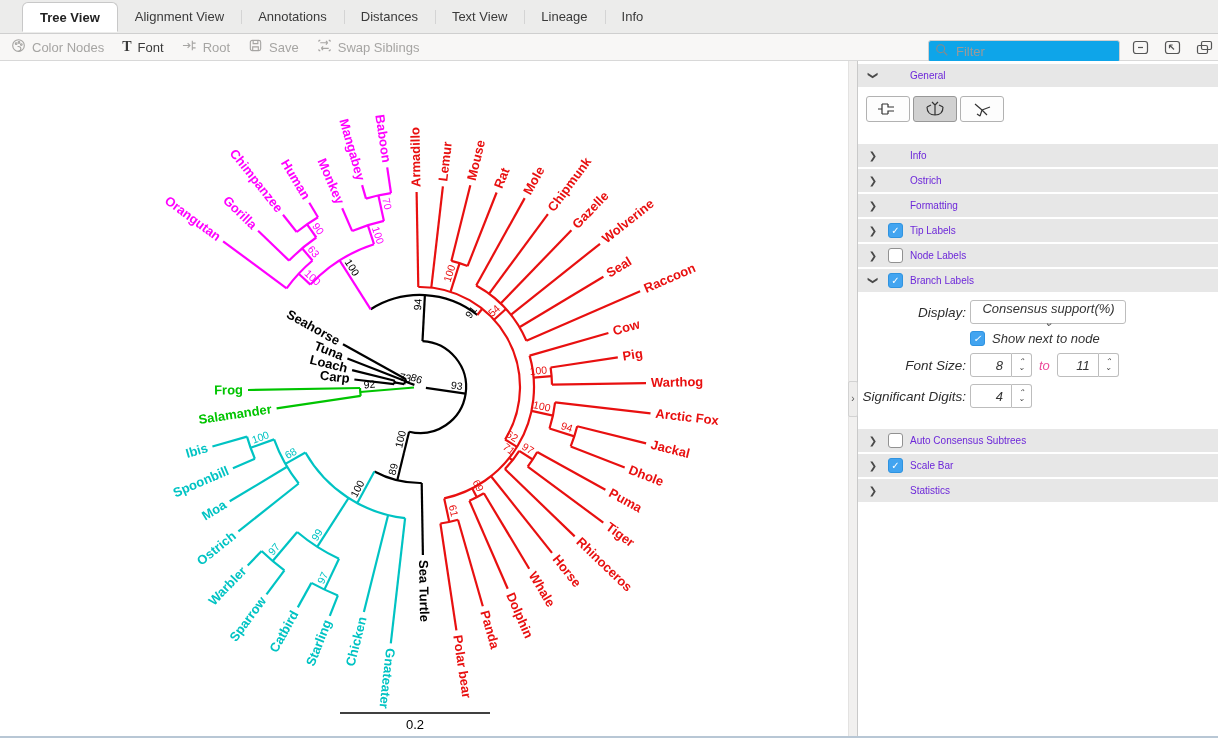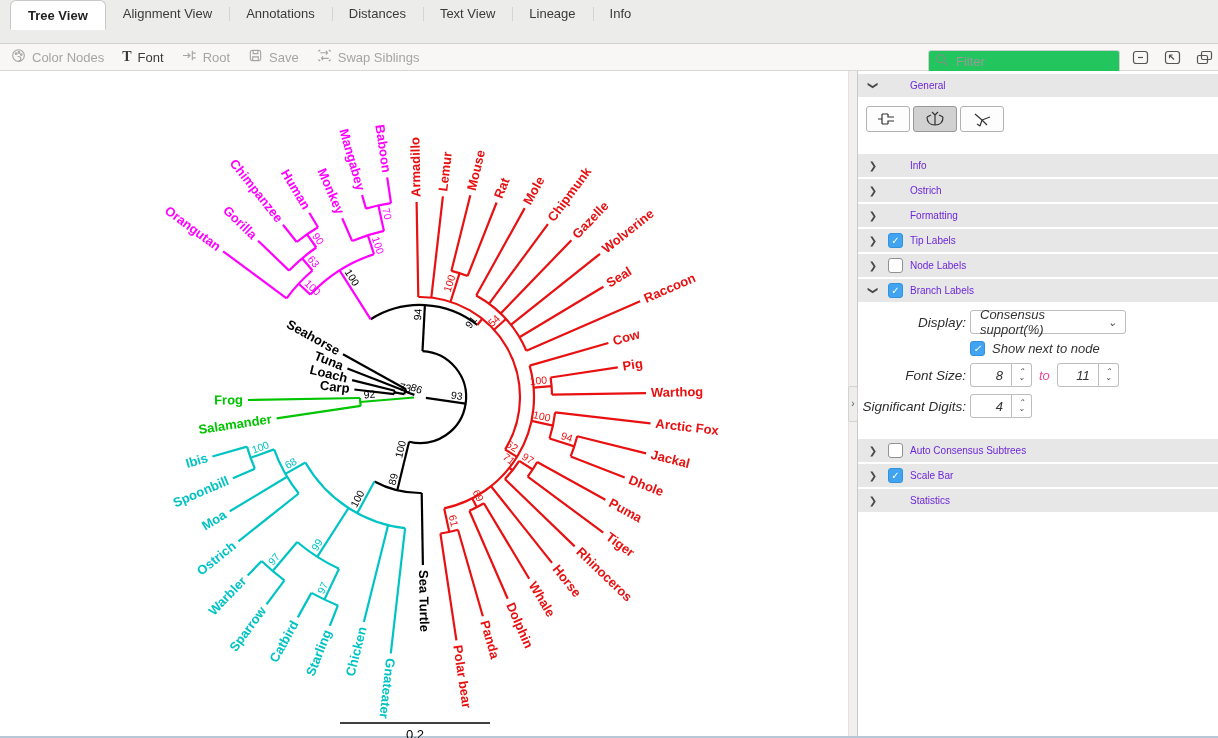--- a/index.html
+++ b/index.html
@@ -11,7 +11,7 @@
   .app { width:1218px; height:738px; display:flex; flex-direction:column; }
 
   
-  .tabbar { height:44px; background:#ececeb; display:flex; align-items:flex-start; padding-left:10px; border-bottom:1px solid #cfcfcf; }
+  .tabbar { height:34px; background:#ececeb; display:flex; align-items:center; padding-left:22px; border-bottom:1px solid #cfcfcf; }
   .tab { height:28px; line-height:28px; padding:0 17px; color:#3a3a3a; position:relative; }
   .tab.active { background:#fff; border:1px solid #c8c8c8; border-bottom:1px solid #fff; border-radius:6px 6px 0 0; font-weight:bold; color:#222; margin-bottom:-1px; height:30px; line-height:30px; }
   .tab:not(.active)::before { content:""; position:absolute; left:0; top:7px; width:1px; height:14px; background:#d4d4d4; }

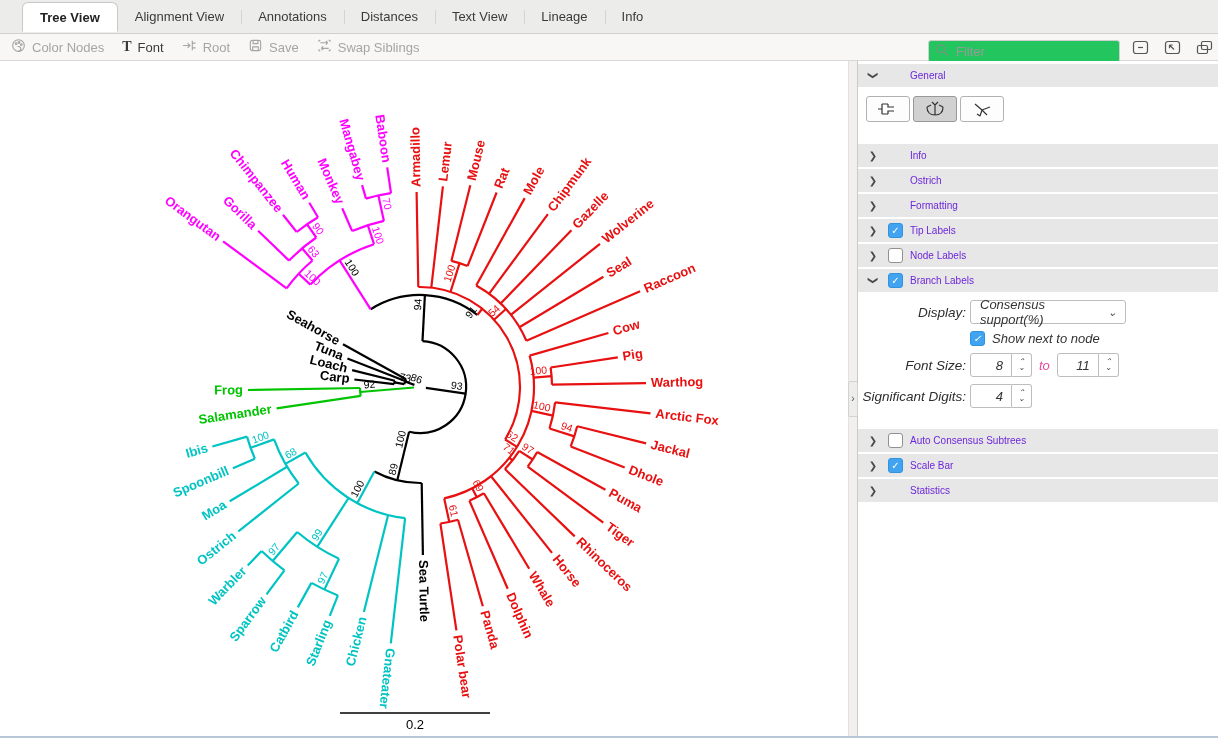--- a/index.html
+++ b/index.html
@@ -23,7 +23,7 @@
   .tbtn.enabled { color:#3a3a3a; }
   .tbtn svg { stroke:currentColor; fill:none; stroke-width:1.2; }
   .ticon-font { font-family:"Liberation Serif", serif; font-weight:bold; font-size:14px; line-height:14px; }
-  .filter { margin-left:auto; width:192px; height:23px; border:1px solid #cfcfcf; border-radius:3px; background:#22c55e; display:flex; align-items:center; padding:0 6px;margin-top:8px; }
+  .filter { margin-left:auto; width:192px; height:23px; border:1px solid #cfcfcf; border-radius:3px; background:#0ea5e9; display:flex; align-items:center; padding:0 6px;margin-top:8px; }
   .filter svg { stroke:#8a8a8a; fill:none; stroke-width:1.3; }
   .caret { width:1px; height:14px; background:#222; margin:0 2px 0 5px; }
   .filter input { border:none; outline:none; flex:1; font-family:"Liberation Sans",sans-serif; font-size:13px; color:#333; background:transparent; padding:0; }

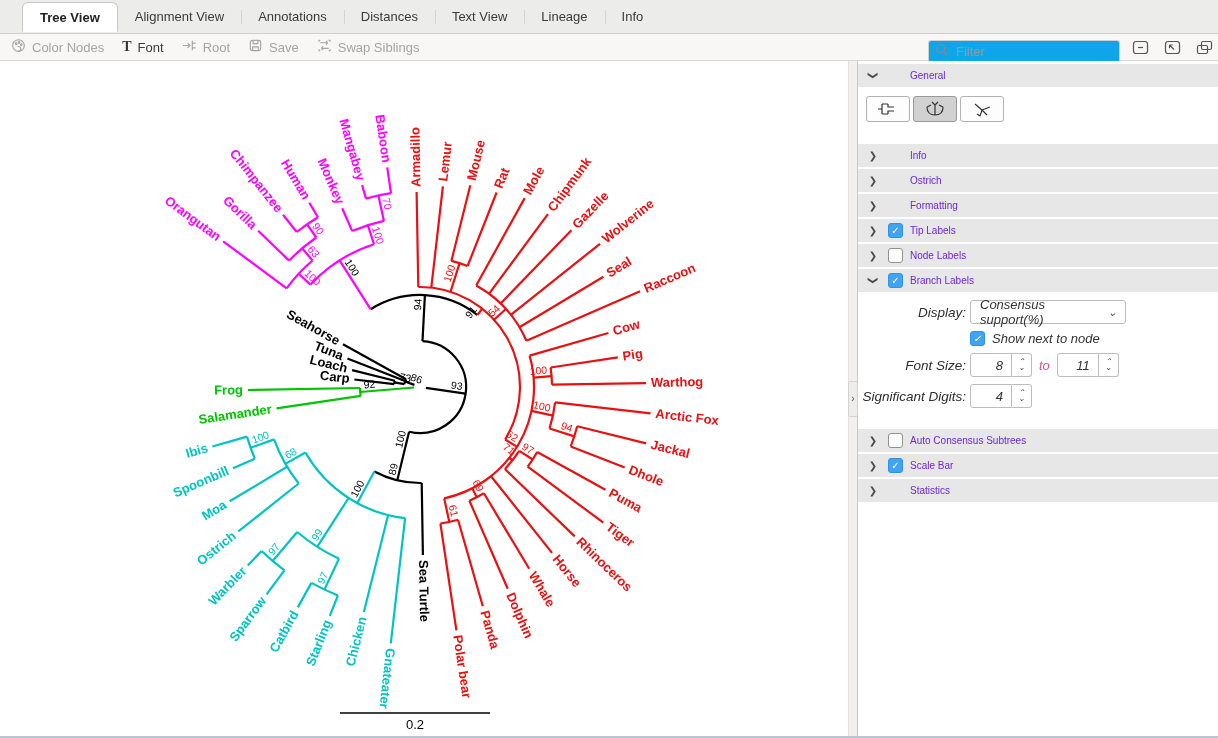--- a/index.html
+++ b/index.html
@@ -67,7 +67,7 @@
   .bl-content { background:#fff; padding:6px 0 9px;font-style:italic; }
   .bl-row { display:flex; align-items:center; margin-bottom:7px; }
   .bl-label { width:108px; text-align:right; margin-right:4px; color:#2d2d2d; font-size:13.5px; white-space:nowrap; }
-  .dropdown { height:24px; width:156px; border:1px solid #bdbdbd; border-radius:3px; background:#fff; display:flex; align-items:center; justify-content:space-between; padding:0 8px 0 9px; }
+  .dropdown { height:24px; width:156px; border:1px solid #bdbdbd; border-radius:3px; background:#fff; display:flex; align-items:center; justify-content:space-between; padding:0 8px 0 9px;flex-direction:column; }
   .dd-ch { color:#555; font-size:11px; }
   .indent { margin-left:112px; display:flex; align-items:center; }
   .spin { display:flex; height:24px; }

